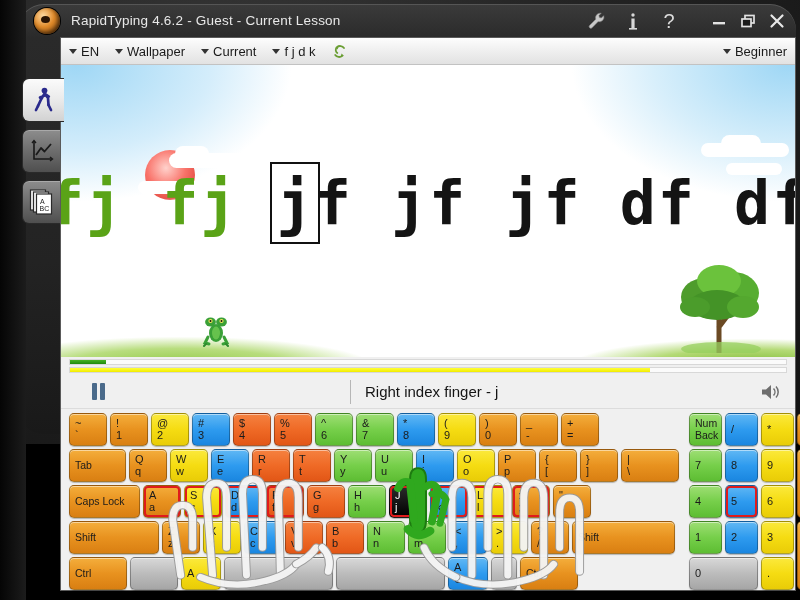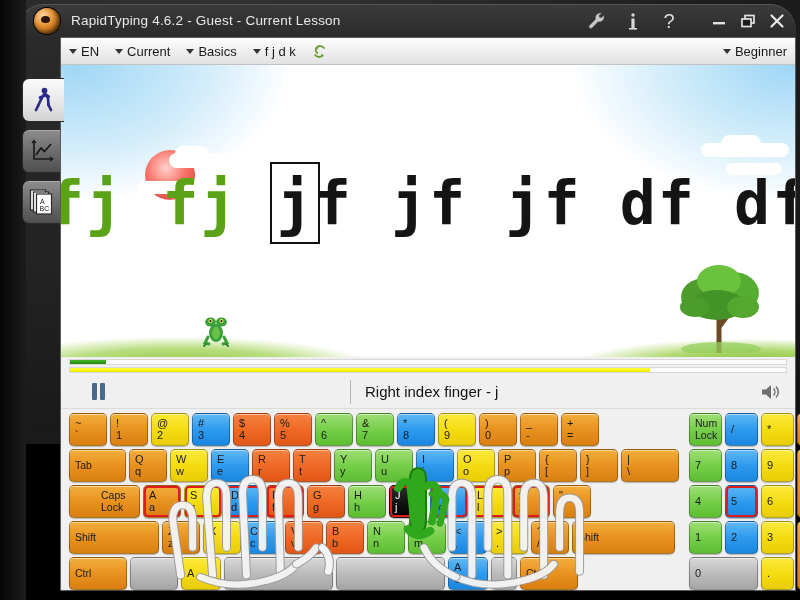--- a/index.html
+++ b/index.html
@@ -264,7 +264,7 @@
       </div>
       <div class="tbitem">
         <span class="caret"></span>
-        <span>Current</span>
+        <span>Wallpaper</span>
       </div>
       <div class="tbitem">
         <span class="caret"></span>

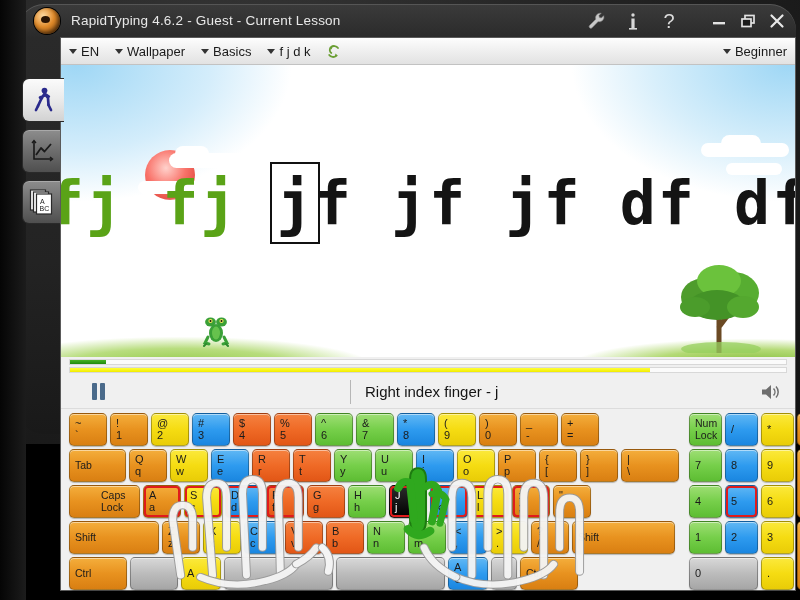--- a/index.html
+++ b/index.html
@@ -268,7 +268,7 @@
       </div>
       <div class="tbitem">
         <span class="caret"></span>
-        <span>Basics</span>
+        <span>Current</span>
       </div>
       <div class="tbitem">
         <span class="caret"></span>

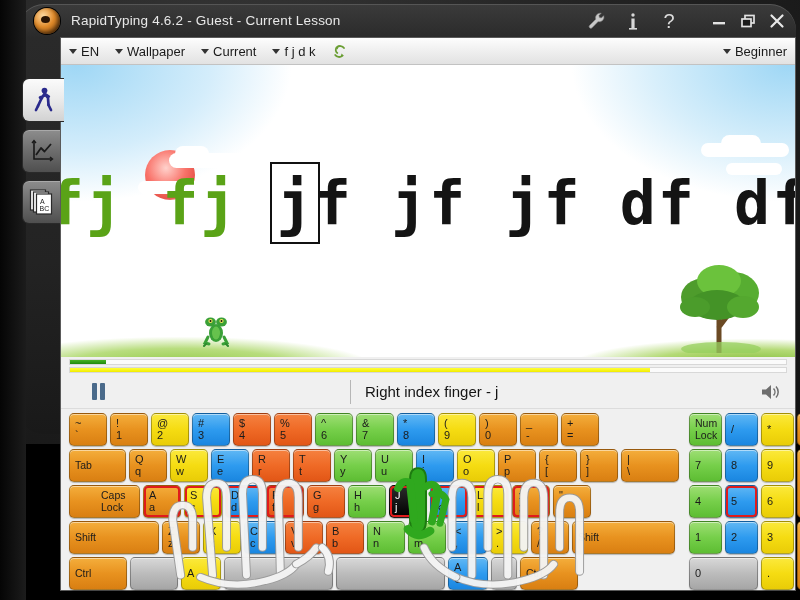--- a/index.html
+++ b/index.html
@@ -591,7 +591,7 @@
           <div style="position: relative; height: 185px;">
             <div class="key k-green wide-lbl" style="width: 33px; position: absolute; height: 33px; left: 0px; top: 0px;">
               <div class="lbl top">Num</div>
-              <div class="lbl bot">Lock</div>
+              <div class="lbl bot">Back</div>
             </div>
             <div class="key k-blue" style="width: 33px; position: absolute; height: 33px; left: 36px; top: 0px;">
               <div class="lbl top">/</div>

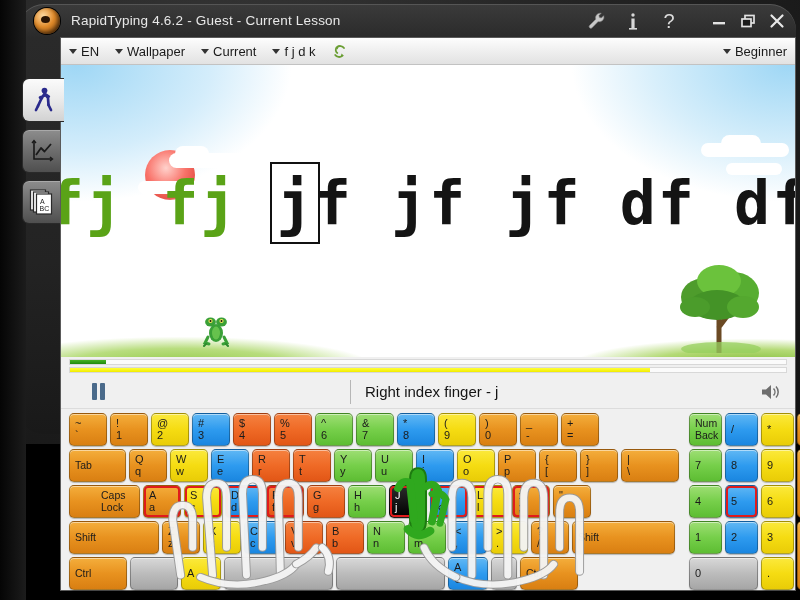--- a/index.html
+++ b/index.html
@@ -463,7 +463,7 @@
             </div>
           </div>
           <div class="krow">
-            <div class="key k-orange wide-lbl" style="width: 71px; padding-left: 26px;">
+            <div class="key k-orange wide-lbl" style="width: 71px;">
               <div class="lbl">Caps Lock</div>
             </div>
             <div class="key k-orange homekey" style="width: 38px;">

